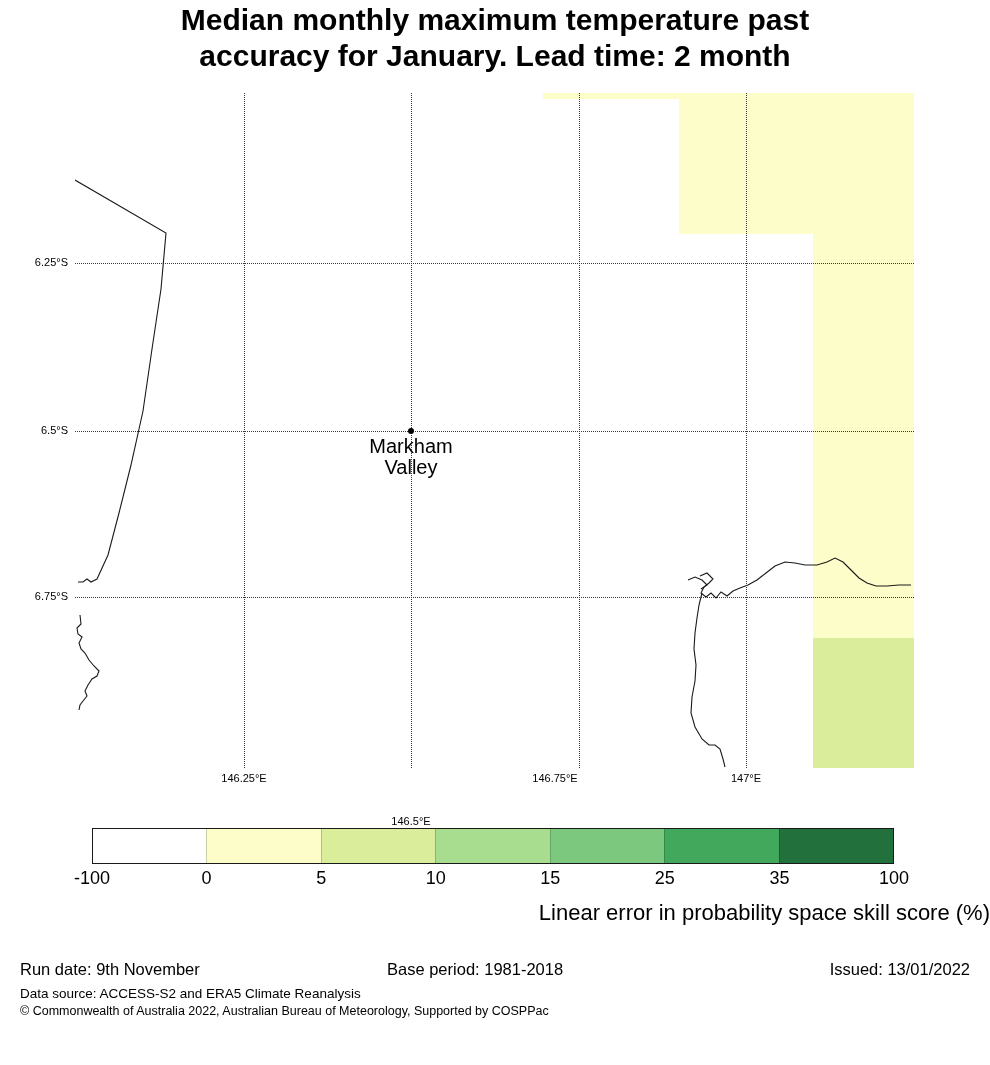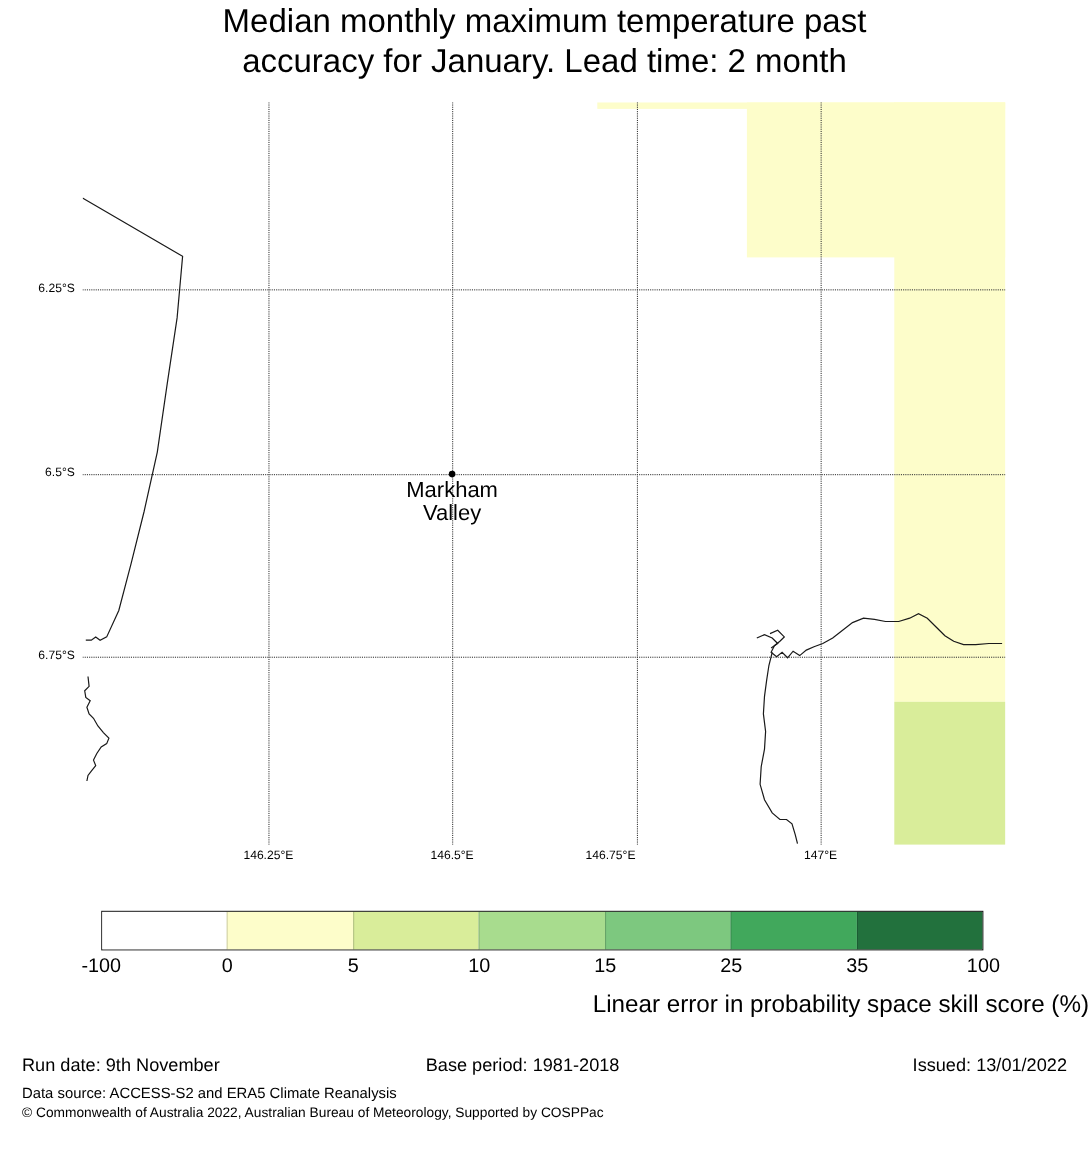--- a/index.html
+++ b/index.html
@@ -35,7 +35,7 @@
     color: #000;
     padding-top: 2px;
   }
-  #title-block .tline { display: block; white-space: nowrap; }
+  #title-block .tline { display: block; white-space: nowrap; font-weight: bold; }
 
   
   #map-panel {

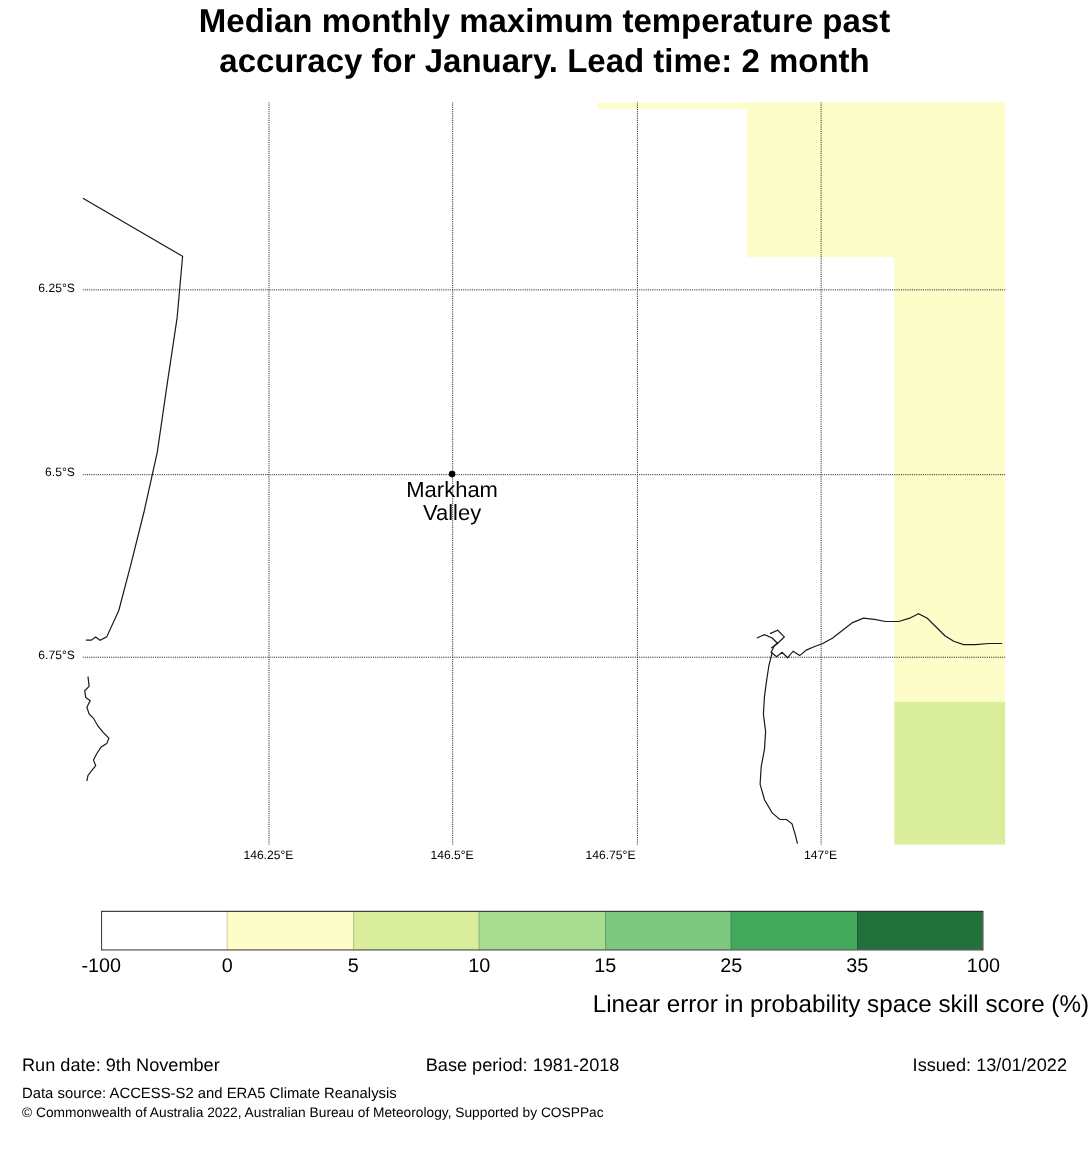--- a/index.html
+++ b/index.html
@@ -265,7 +265,7 @@
 
   <div id="xlabels">
       <div class="xlabel" style="left: 169px;">146.25°E</div>
-      <div class="xlabel" style="left: 336px;">146.5°E</div>
+      <div class="xlabel" style="left: 336px; margin-top: 43px;">146.5°E</div>
       <div class="xlabel" style="left: 480px;">146.75°E</div>
       <div class="xlabel" style="left: 671px;">147°E</div>
     </div>

